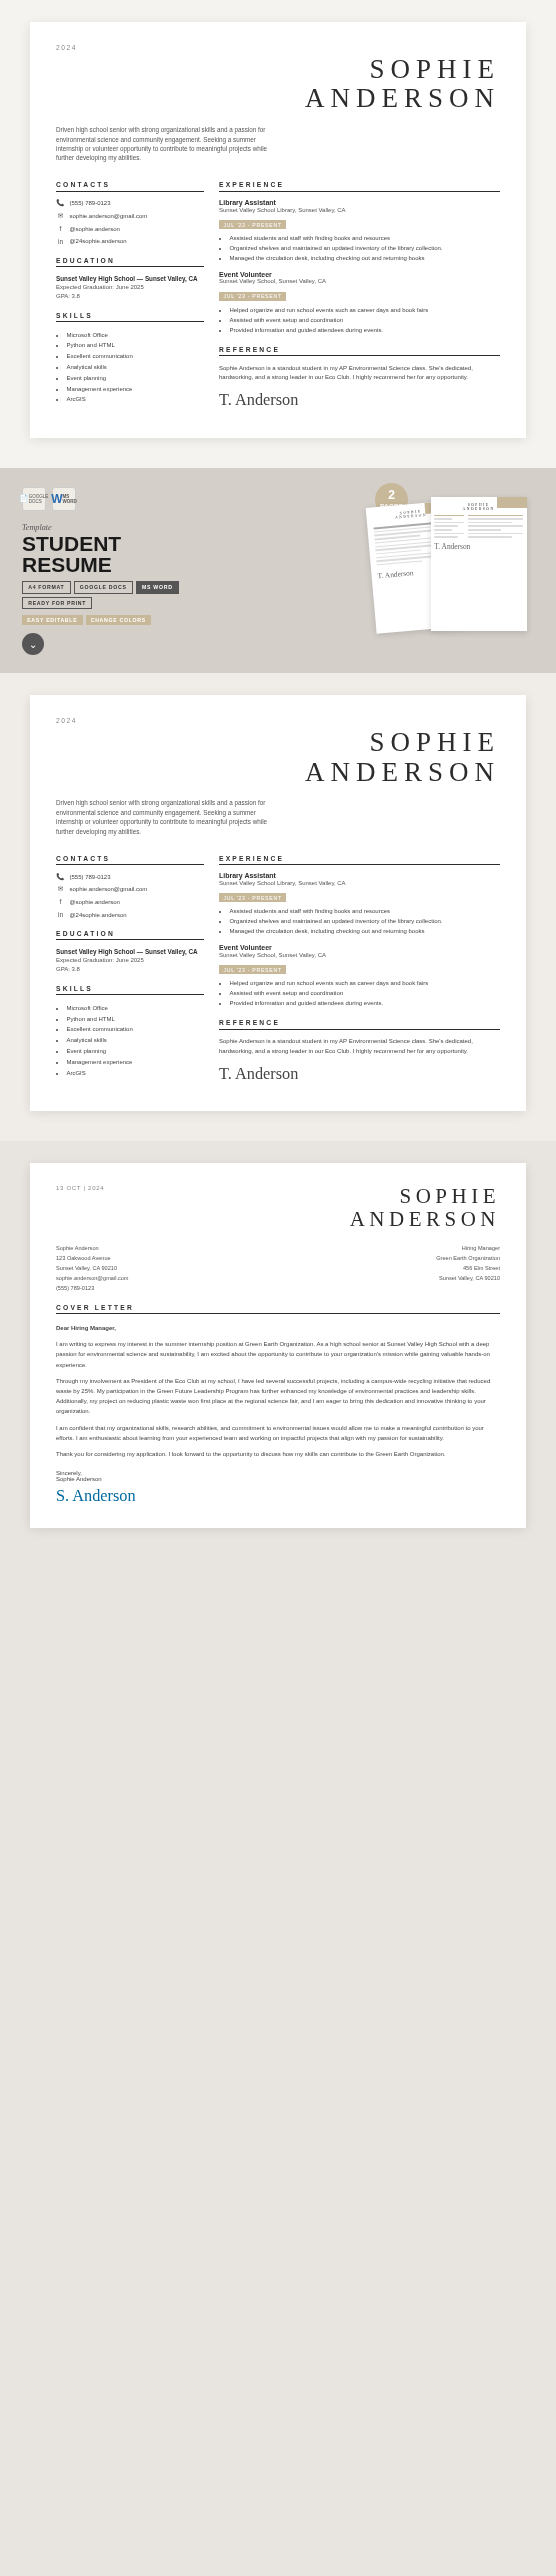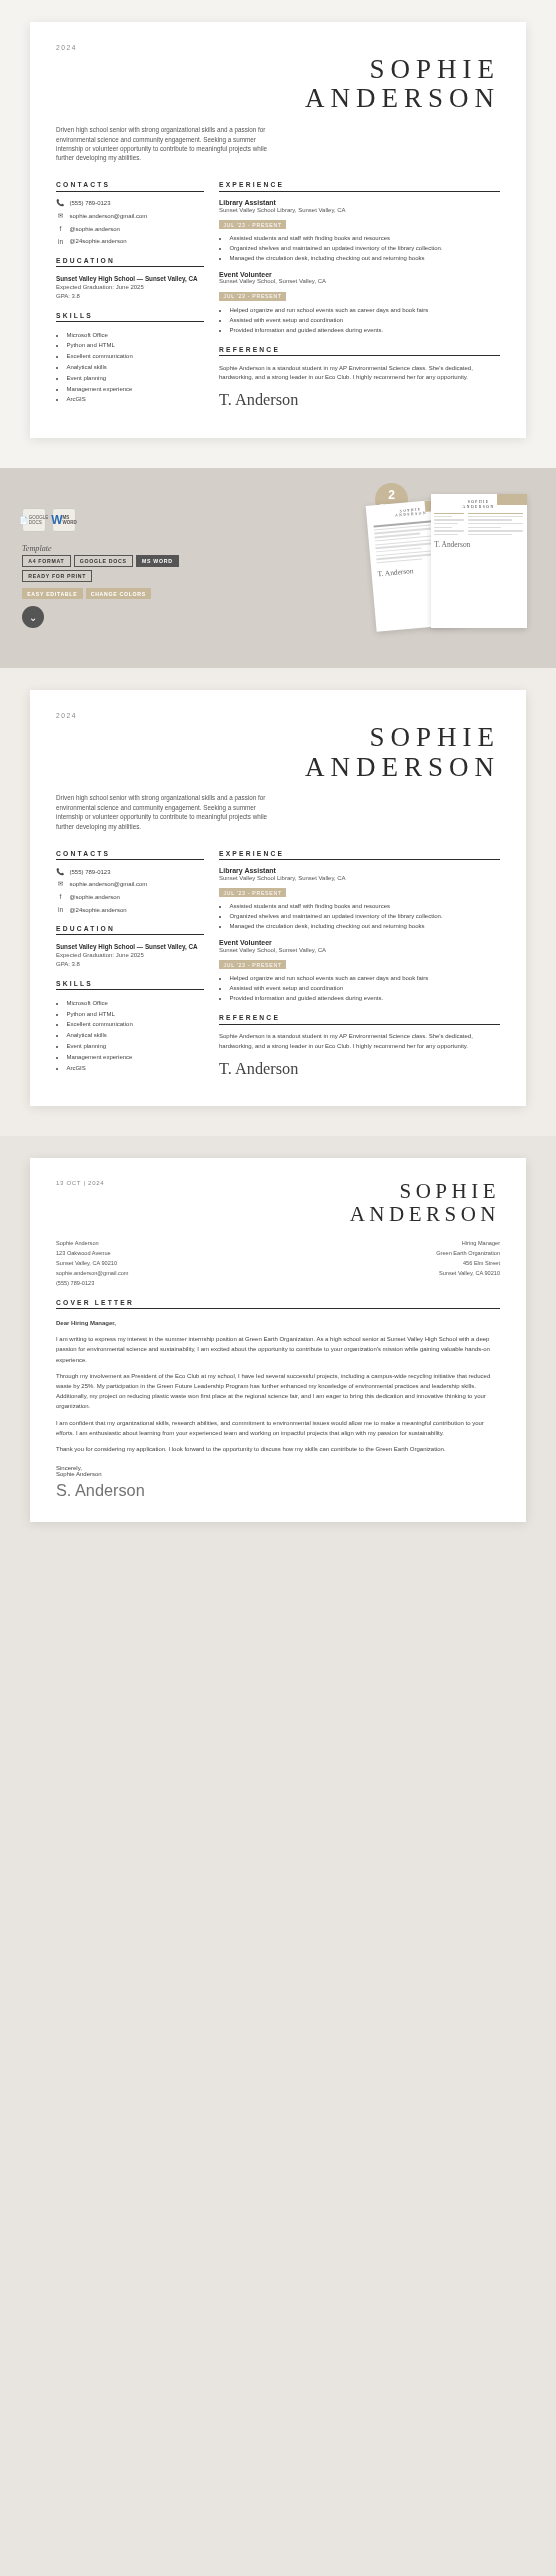--- a/index.html
+++ b/index.html
@@ -560,6 +560,10 @@
       </div>
 
       <div class="banner-template-label">Template</div>
+      <div class="banner-title">
+        <span>STUDENT
+RESUME</span>
+      </div>
 
       <div class="banner-tags">
         <span class="banner-tag">A4 FORMAT</span>

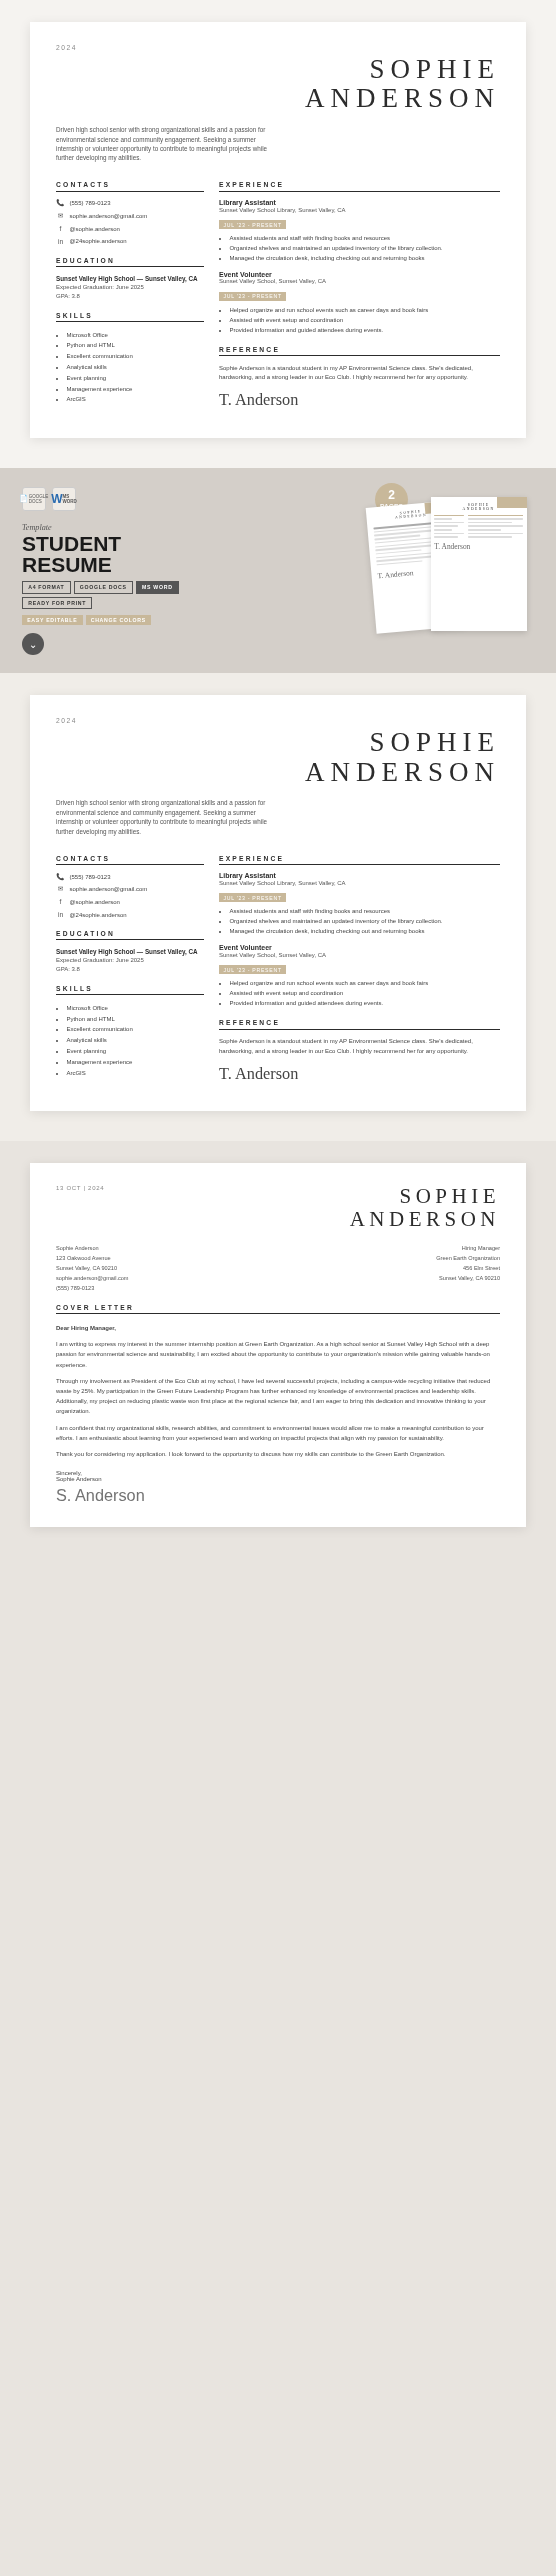--- a/index.html
+++ b/index.html
@@ -444,9 +444,9 @@
     }
 
     .cover-signature {
-      font-family: Liberation Sans, sans-serif;
+      font-family: Liberation Serif, serif;
       font-size: 16.3px;
-      color: #737373;
+      color: #0369a1;
       margin-top: 3.7px;
     }
 

